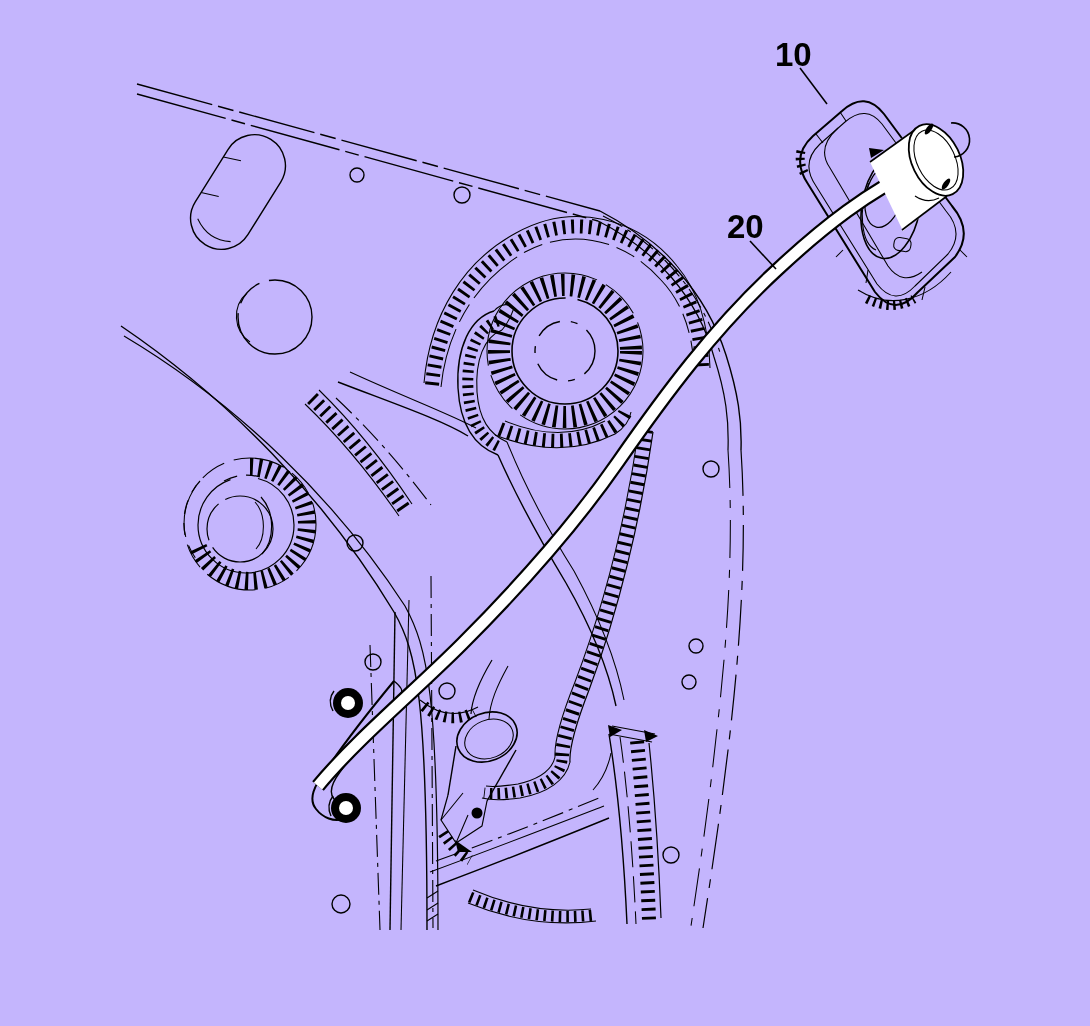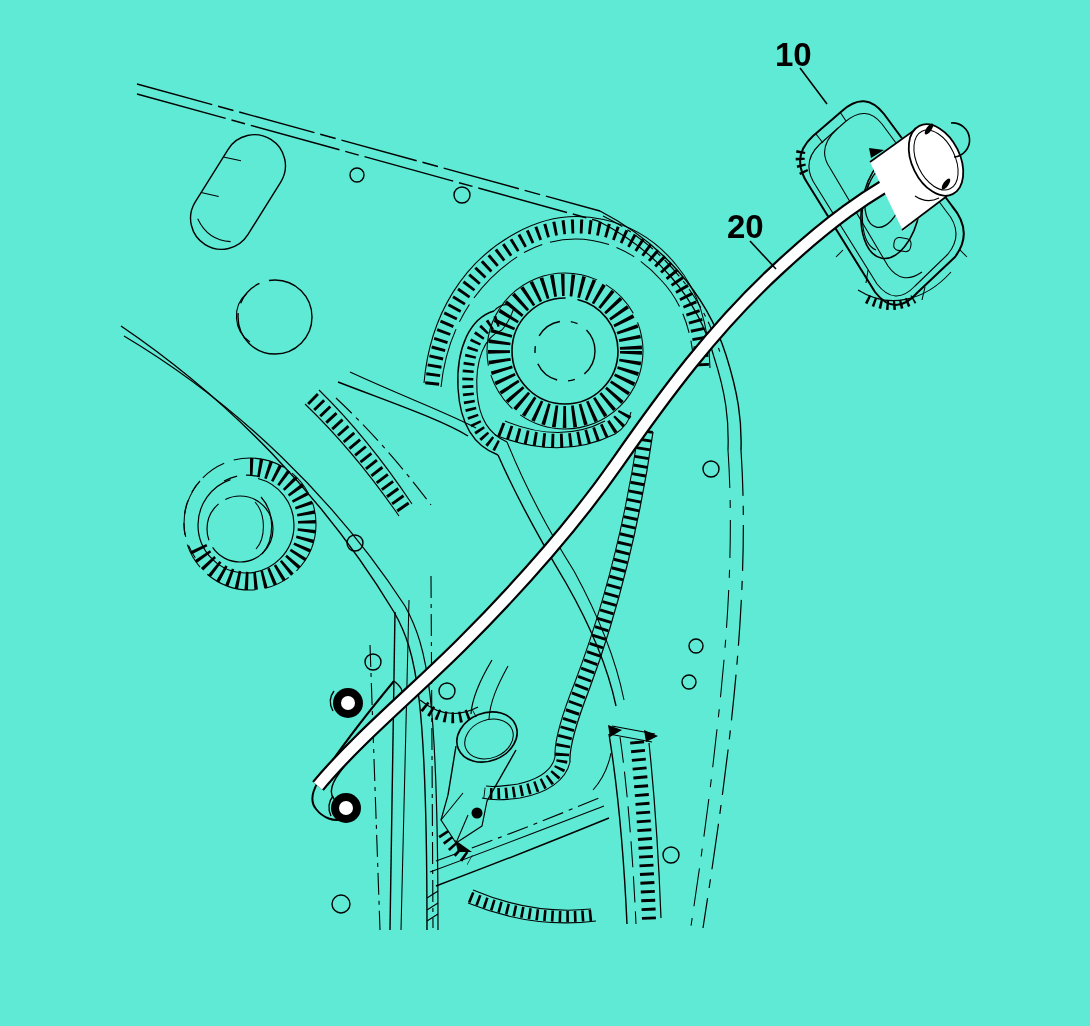--- a/index.html
+++ b/index.html
@@ -3,7 +3,7 @@
 <meta charset="utf-8">
 <style>
   html,body{margin:0;padding:0;background:#ffffff;}
-  .stage{position:relative;width:1090px;height:1026px;background:#5eead4;overflow:hidden;
+  .stage{position:relative;width:1090px;height:1026px;background:#c4b5fd;overflow:hidden;
          font-family:"Liberation Sans", sans-serif;}
   .stage svg{position:absolute;left:0;top:0;}
   svg path,svg circle,svg ellipse,svg rect,svg line,svg polyline{

